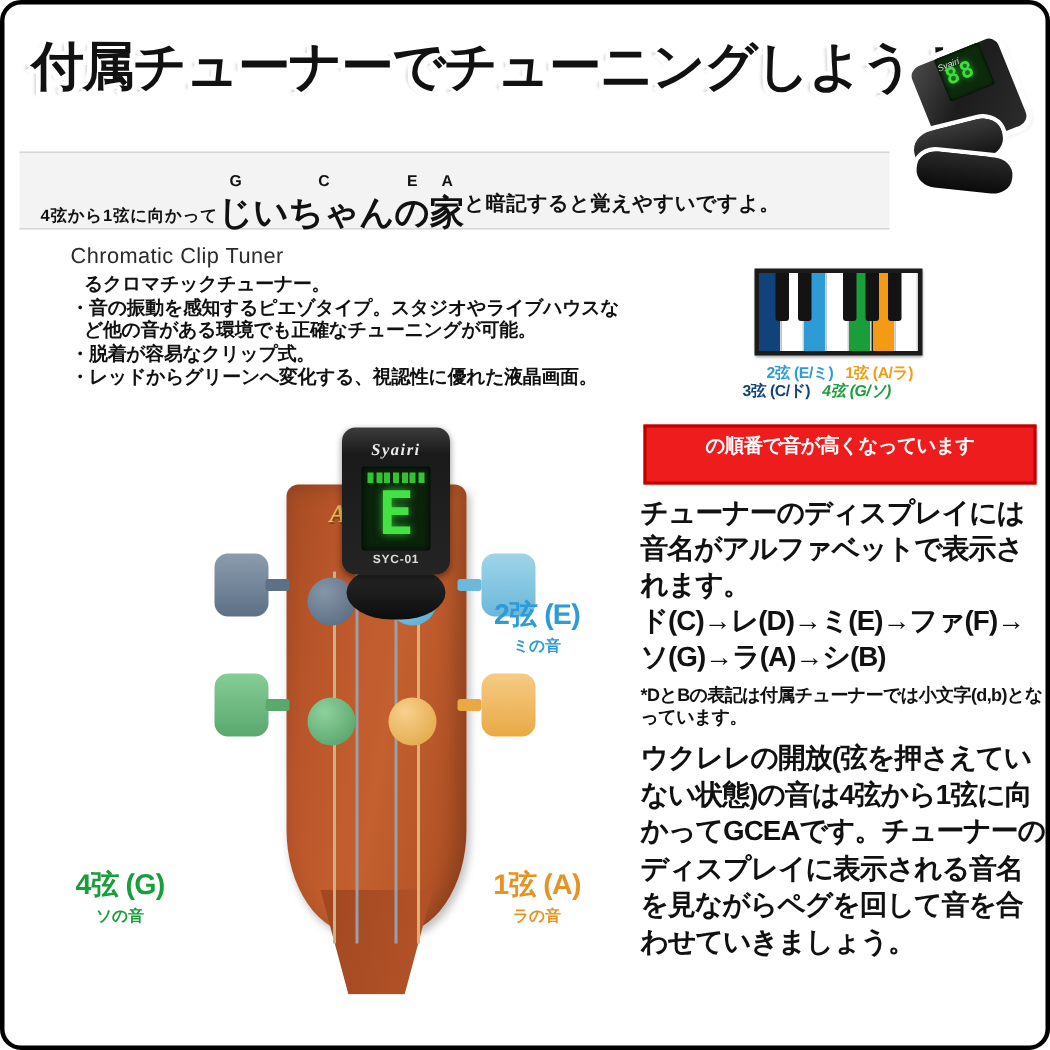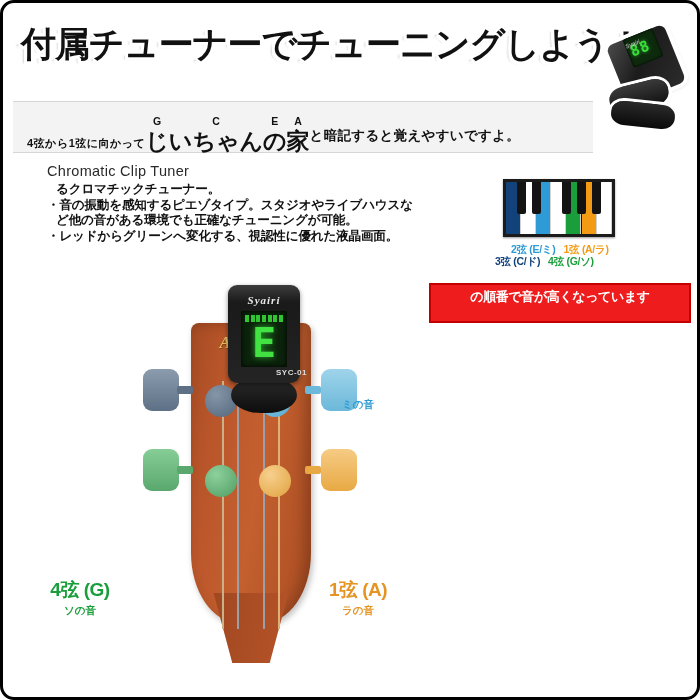--- a/index.html
+++ b/index.html
@@ -273,6 +273,7 @@
     <div id="feat-items">
         <div class="feat-li"><span class="ind">るクロマチックチューナー。</span></div>
         <div class="feat-li"><span>・音の振動を感知するピエゾタイプ。スタジオやライブハウスな</span><span class="ind">ど他の音がある環境でも正確なチューニングが可能。</span></div>
+        <div class="feat-li"><span>・脱着が容易なクリップ式。</span></div>
         <div class="feat-li"><span>・レッドからグリーンへ変化する、視認性に優れた液晶画面。</span></div>
       </div>
   </div>

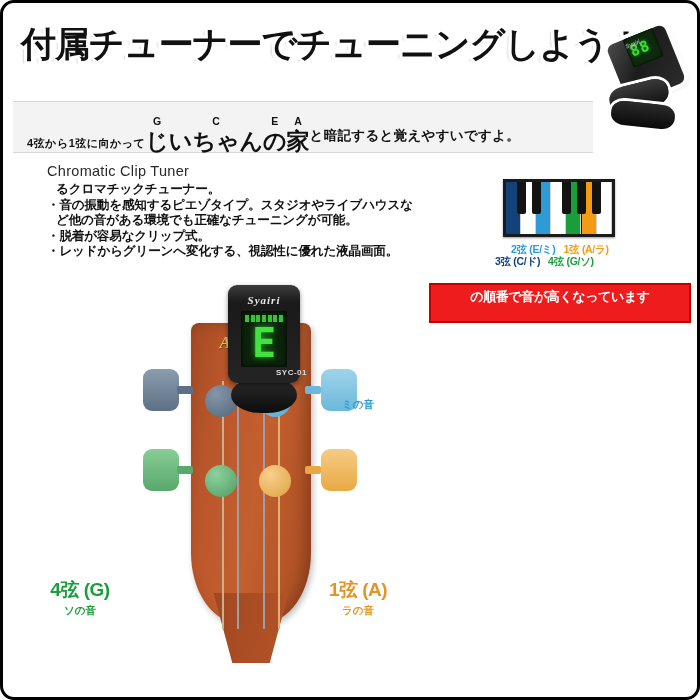--- a/index.html
+++ b/index.html
@@ -294,7 +294,7 @@
         <div class="bk" style="left: 89.1px;"></div>
       </div>
     <div class="pl-row pl-1" id="pl1"><span class="pl" style="color: rgb(46, 154, 214); margin-right: 8px;">2弦 (E/ミ)</span><span class="pl" style="color: rgb(243, 155, 20); margin-right: 8px;">1弦 (A/ラ)</span></div>
-    <div class="pl-row pl-2" id="pl2"><span class="pl" style="color: rgb(18, 66, 122); margin-right: 8px;">3弦 (C/ド)</span><span class="pl" style="color: rgb(26, 158, 60); margin-right: 8px;">4弦 (G/ソ)</span></div>
+    <div class="pl-row pl-2" id="pl2"><span class="pl" style="color: rgb(18, 66, 122); margin-right: 8px;">3弦 (C/ド)</span><span class="pl" style="color: rgb(26, 158, 60); margin-right: 8px; font-style: italic;">4弦 (G/ソ)</span></div>
   </div>
 
   <div class="redban">

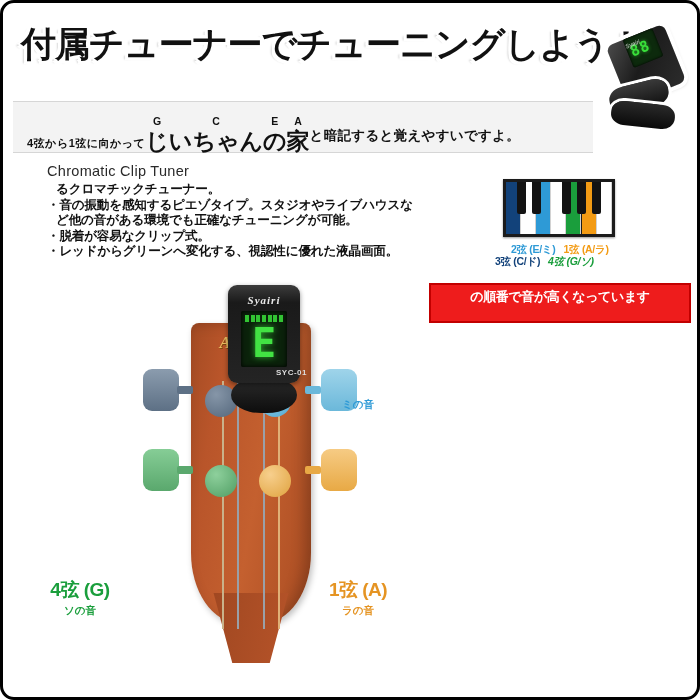--- a/index.html
+++ b/index.html
@@ -301,6 +301,12 @@
     <div>の順番で音が高くなっています</div>
   </div>
 
+  <div class="rcol">
+    <div class="rbig">チューナーのディスプレイには音名がアルファベットで表示されます。</div>
+    <div class="rbig">ド(C)→レ(D)→ミ(E)→ファ(F)→ソ(G)→ラ(A)→シ(B)</div>
+    <div class="rnote">*DとBの表記は付属チューナーでは小文字(d,b)となっています。</div>
+    <div class="rbig2">ウクレレの開放(弦を押さえていない状態)の音は4弦から1弦に向かってGCEAです。チューナーのディスプレイに表示される音名を見ながらペグを回して音を合わせていきましょう。</div>
+  </div>
 
   <div class="uke">
     <div class="head-wood"></div>

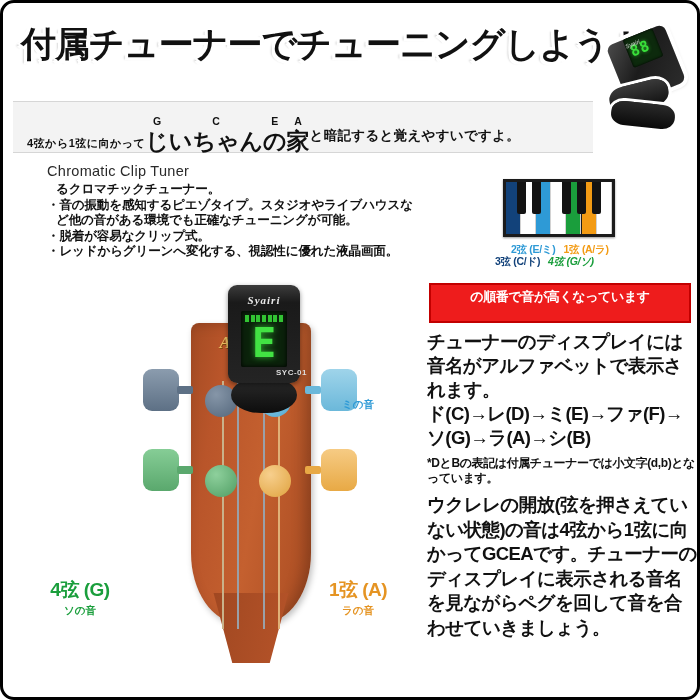--- a/index.html
+++ b/index.html
@@ -201,8 +201,8 @@
     text-shadow:0 0 6px #2fb030;
   }
   .tuner-model{
-    position:absolute;left:0;bottom:6px;width:72px;
-    color:#dcdcdc;font-size:8px;font-weight:bold;letter-spacing:.5px;padding-left:48px;
+    position:absolute;left:0;bottom:6px;width:72px;text-align:center;
+    color:#dcdcdc;font-size:8px;font-weight:bold;letter-spacing:.5px;
   }
   .tuner-clip{
     position:absolute;left:150px;top:92px;width:66px;height:36px;

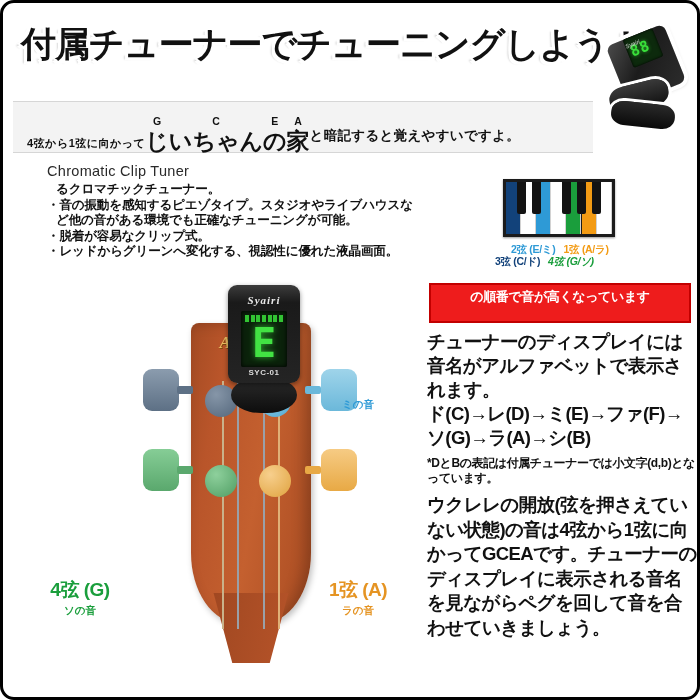--- a/index.html
+++ b/index.html
@@ -352,6 +352,7 @@
     </div>
 
     <div class="slab" style="left: 212px; top: 112px; width: 130px; color: rgb(46, 154, 214);">
+      <div class="n">2弦 (E)</div>
       <div class="r">ミの音</div>
     </div>
     <div class="slab" style="left: -66px; top: 292px; width: 130px; color: rgb(26, 158, 60);">

